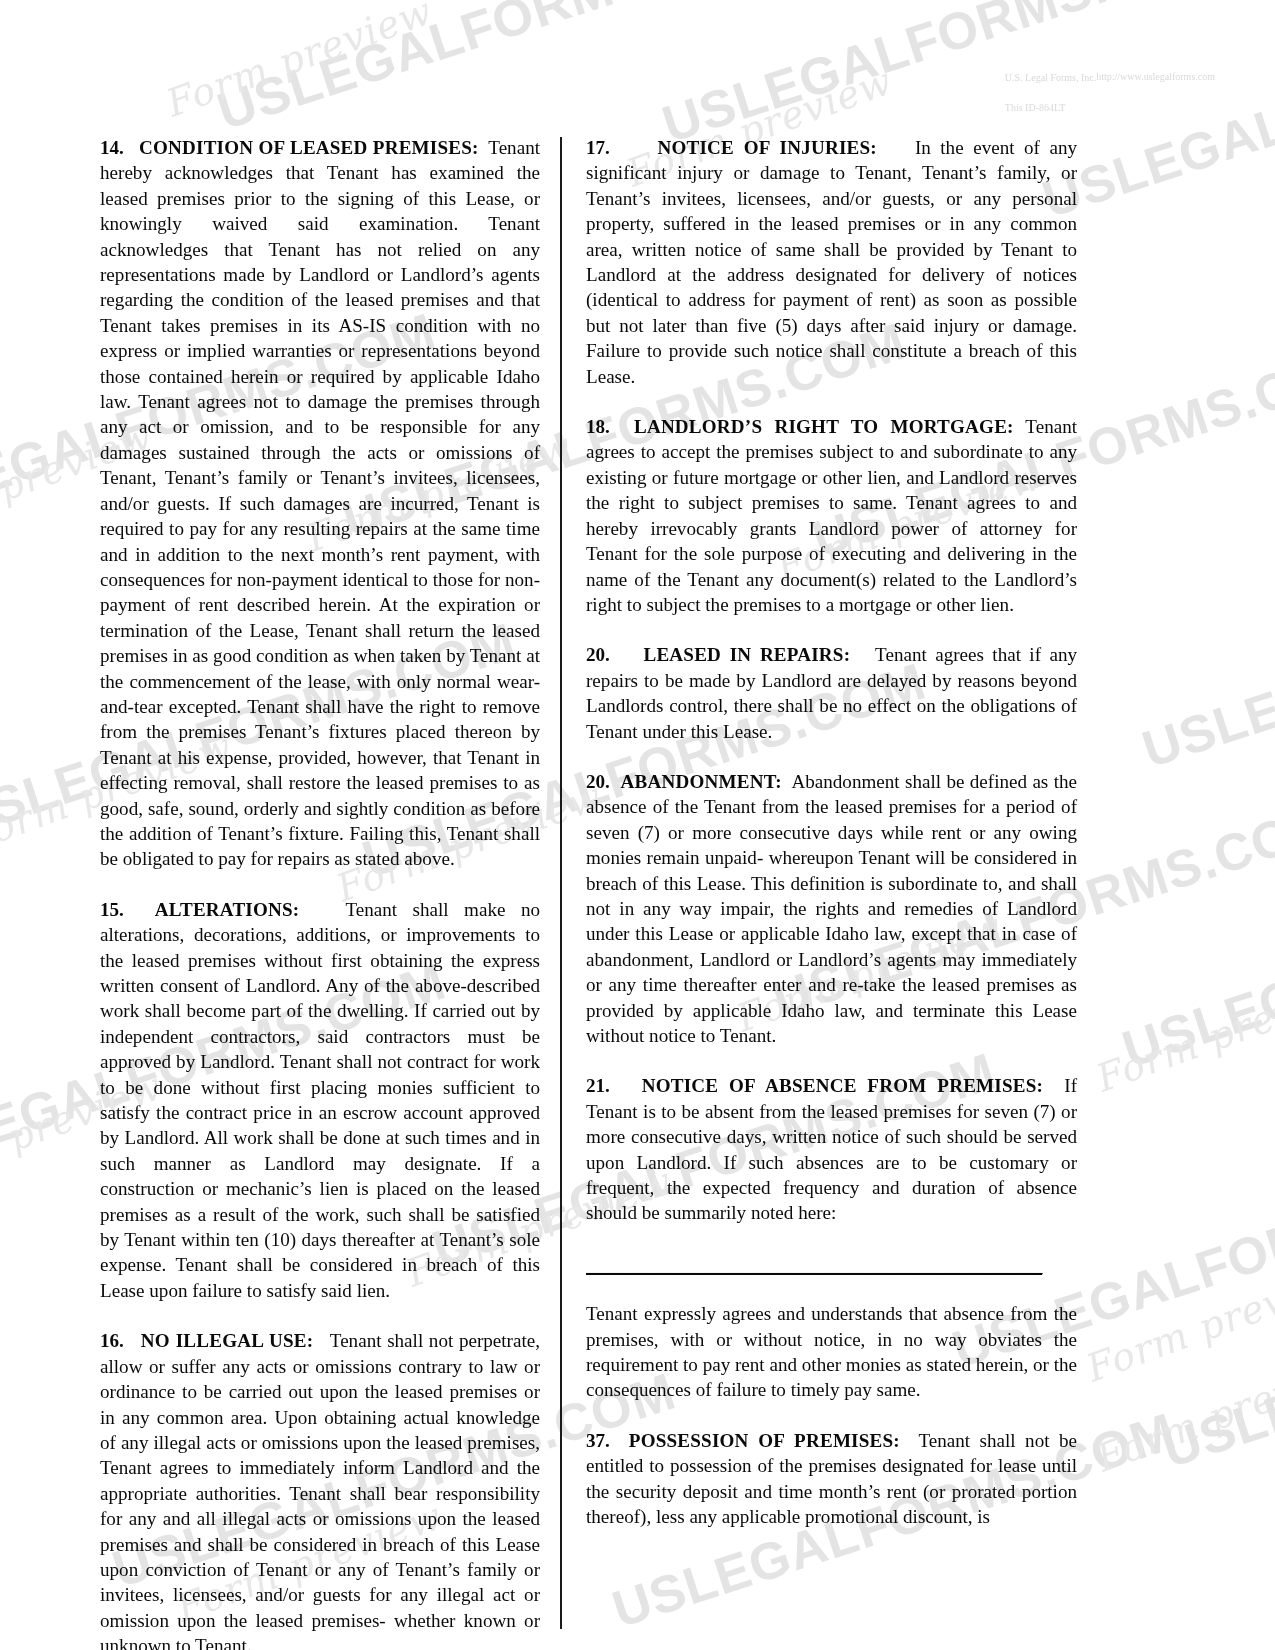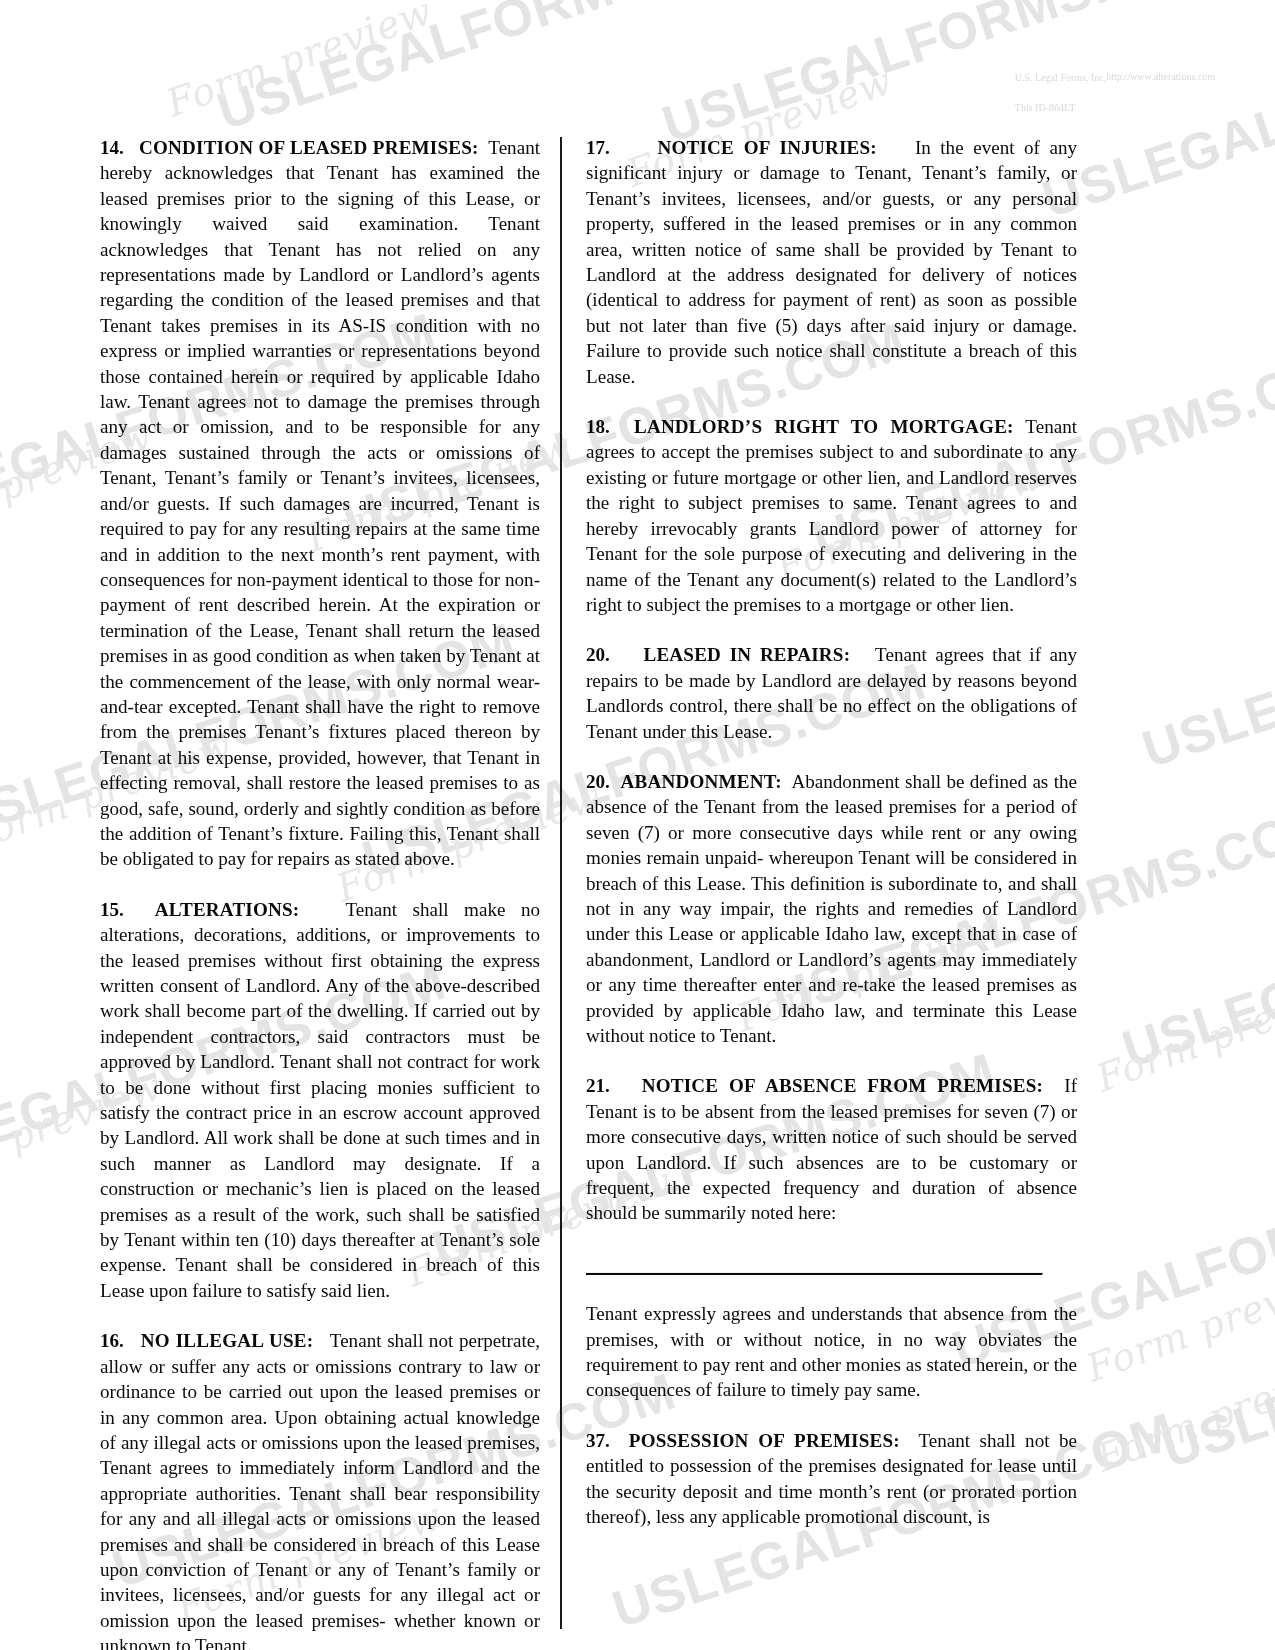--- a/index.html
+++ b/index.html
@@ -176,7 +176,7 @@
         <div>U.S. Legal Forms, Inc.</div>
         <div>This ID-864LT</div>
       </div>
-      <div class="right">http://www.alterations.com</div>
+      <div class="right">http://www.uslegalforms.com</div>
     </div>
 
     <div class="body-area">

